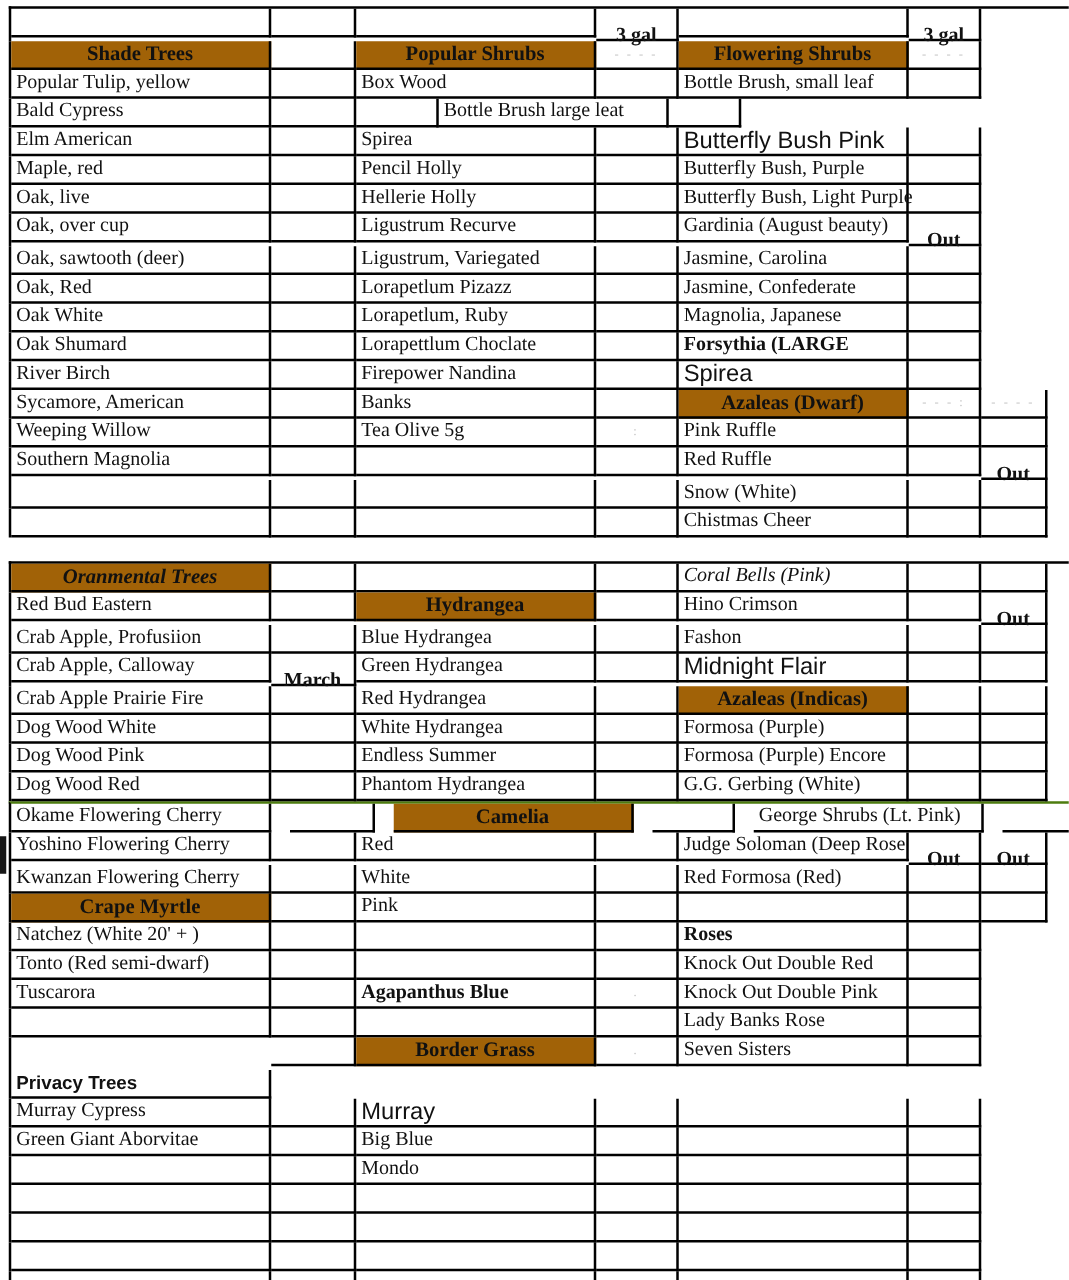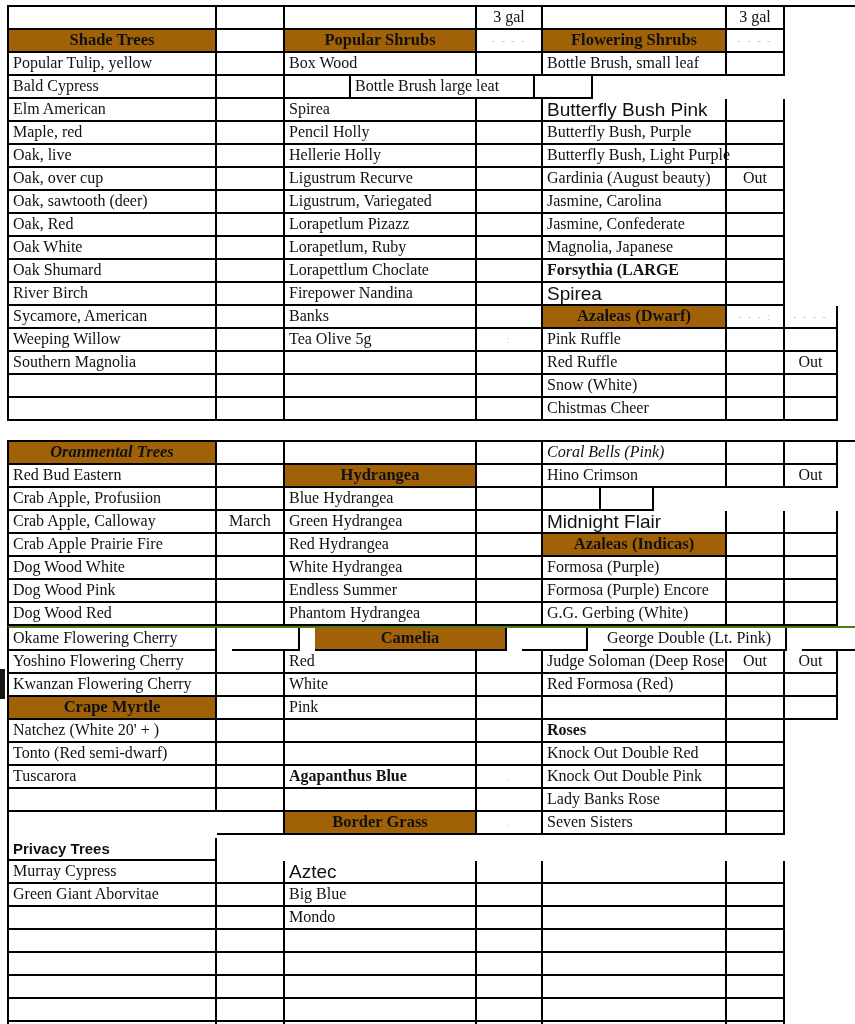--- a/index.html
+++ b/index.html
@@ -17,7 +17,7 @@
   .bl  {font-weight:bold;}
   .bsans{font-weight:bold;font-family:"Liberation Sans",sans-serif;font-size:15px;line-height:21px;margin-top:26px;}
   .sans{font-family:"Liberation Sans",sans-serif;font-size:19px;line-height:21px;}
-  .c   {text-align:center;padding:0 2px;}
+  .c   {text-align:center;padding:12px 2px;font-weight:bold;}
   .f   {text-align:center;padding:0 2px;color:#c3c3c3;font-size:10px;letter-spacing:2px;line-height:22px;}
   #artifact{position:absolute;left:0;top:669px;width:5px;height:30px;background:#161616;}
 </style>

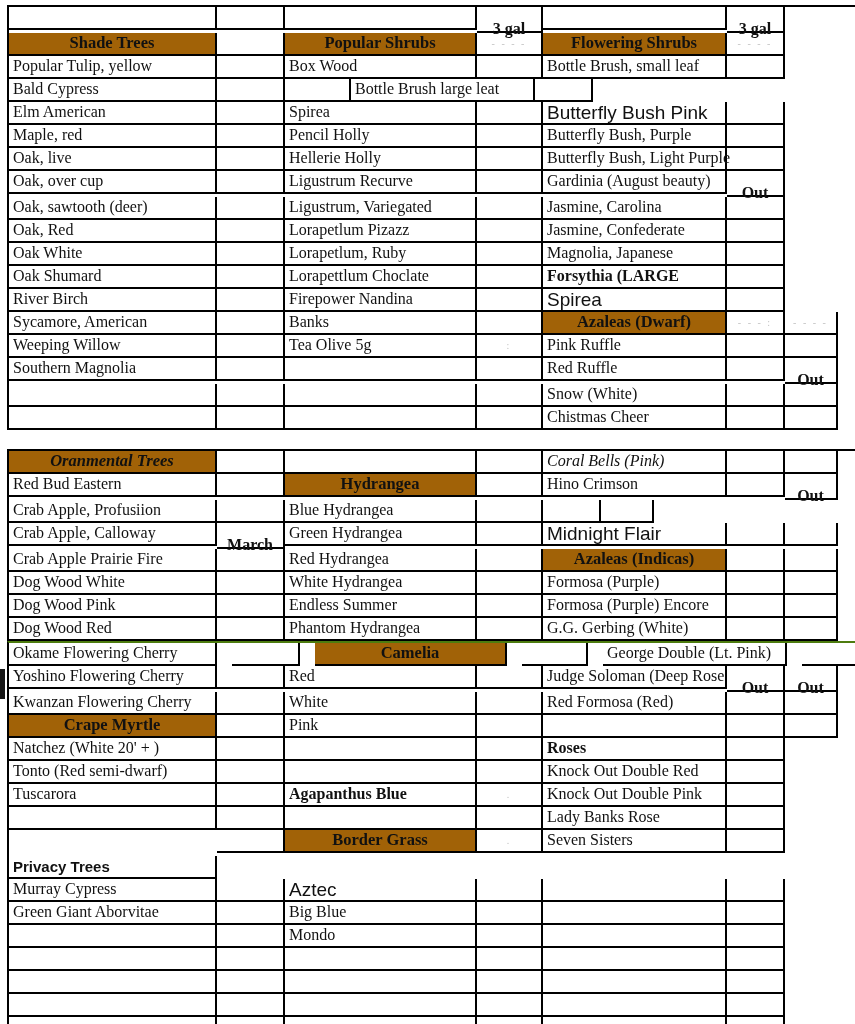--- a/index.html
+++ b/index.html
@@ -196,6 +196,7 @@
       <div class="cell c2"></div>
       <div class="cell c3">Blue Hydrangea</div>
       <div class="cell c4"></div>
+      <div class="cell c5">Fashon</div>
       <div class="cell c6"></div>
       <div class="cell c7"></div>
     </div>

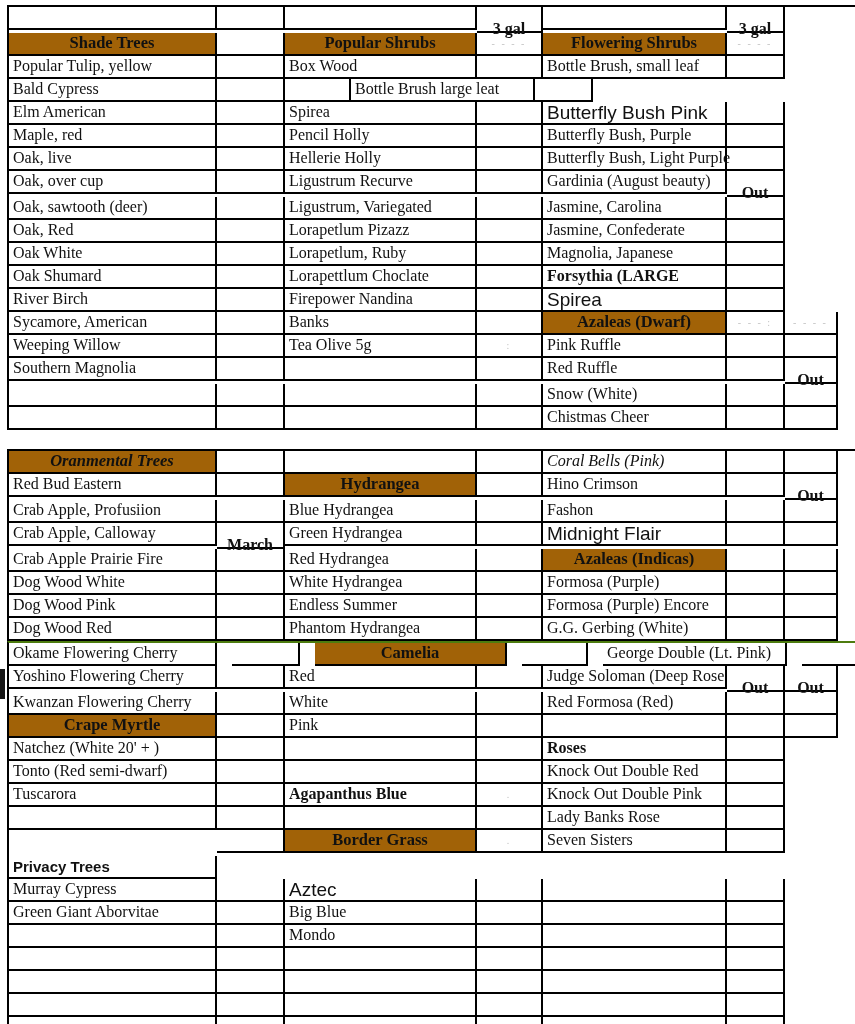--- a/index.html
+++ b/index.html
@@ -250,7 +250,7 @@
       <div class="cell c2"></div>
       <div class="cell c3 b">Camelia</div>
       <div class="cell c4"></div>
-      <div class="cell c5">George Double (Lt. Pink)</div>
+      <div class="cell c5">George Shrubs (Lt. Pink)</div>
       <div class="cell c6"></div>
       <div class="cell c7"></div>
     </div>

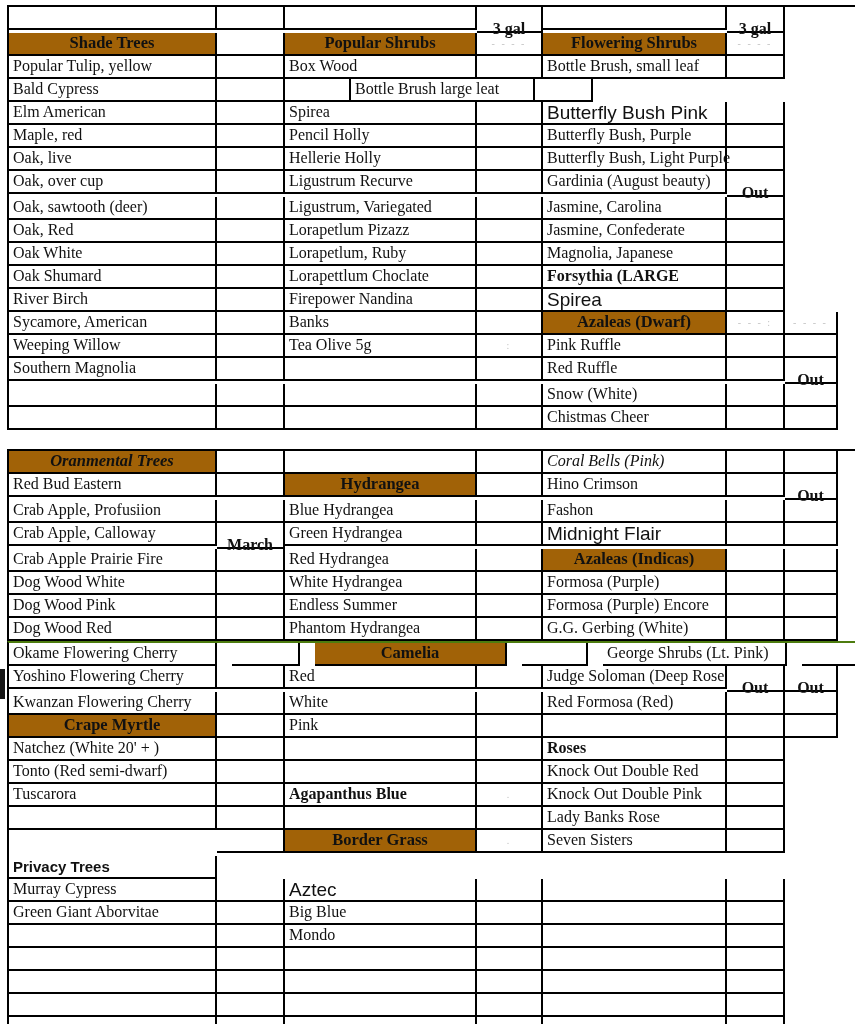--- a/index.html
+++ b/index.html
@@ -324,7 +324,7 @@
     <div class="row">
       <div class="cell c1">Murray Cypress</div>
       <div class="cell c2"></div>
-      <div class="cell c3 sans">Aztec</div>
+      <div class="cell c3 sans">Murray</div>
       <div class="cell c4"></div>
       <div class="cell c5"></div>
       <div class="cell c6"></div>

